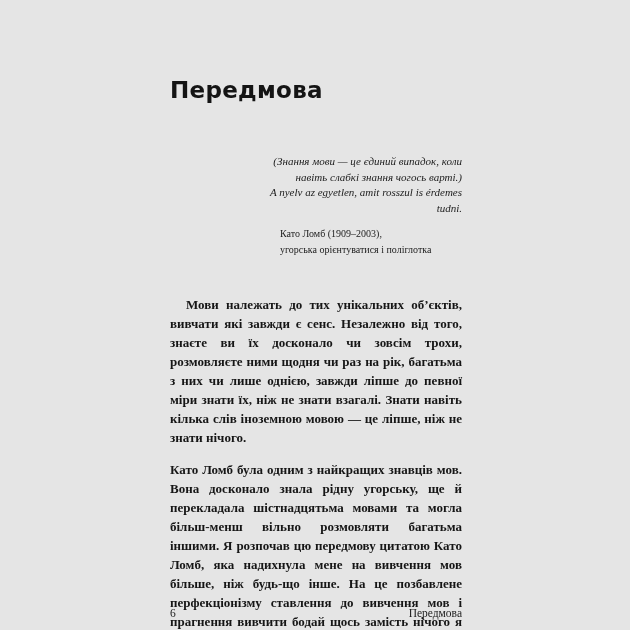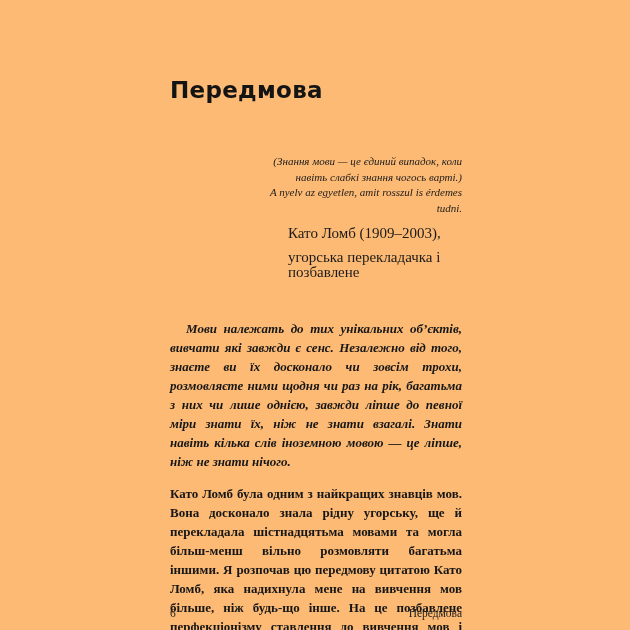--- a/index.html
+++ b/index.html
@@ -18,7 +18,7 @@
     position: relative;
     width: 630px;
     height: 630px;
-    background: #fdba74;
+    background: #e5e5e5;
   }
   .content {
     position: absolute;

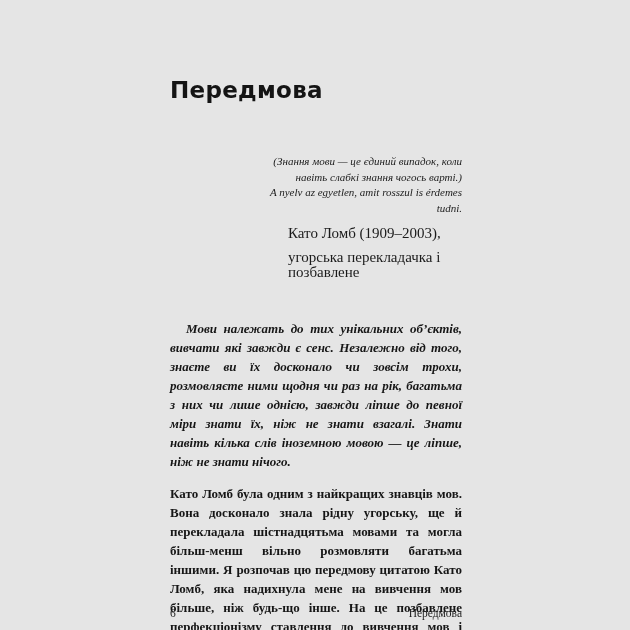--- a/index.html
+++ b/index.html
@@ -54,9 +54,9 @@
     padding-left: 35px;
   }
   .epigraph .author {
-    margin: 8px;
+    margin: 0;
     font-style: normal;
-    font-size: 15px;
+    font-size: 10px;
     line-height: 15.5px;
     text-align: left;
     color: #1b1b1b;

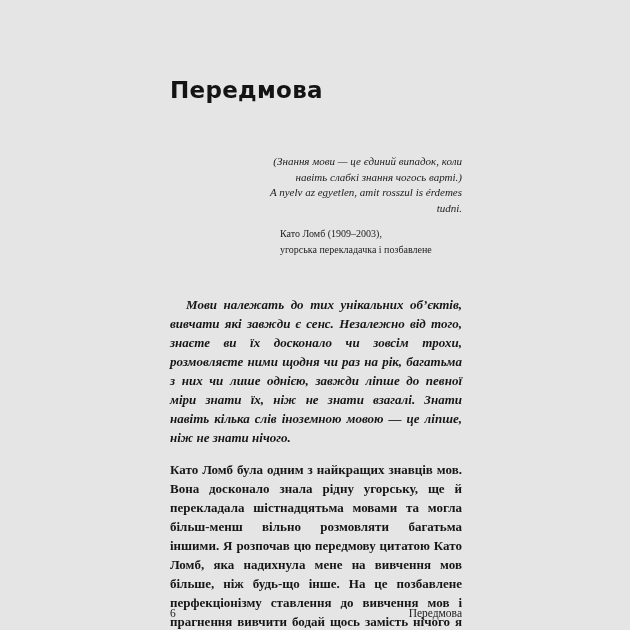--- a/index.html
+++ b/index.html
@@ -112,7 +112,7 @@
       <p class="quote">A nyelv az egyetlen, amit rosszul is érdemes tudni.</p>
       <div class="author-block">
         <p class="author">Като Ломб (1909–2003),</p>
-        <p class="author">угорська перекладачка і позбавлене</p>
+        <p class="author">угорська орієнтуватися і поліглотка</p>
       </div>
     </div>
 

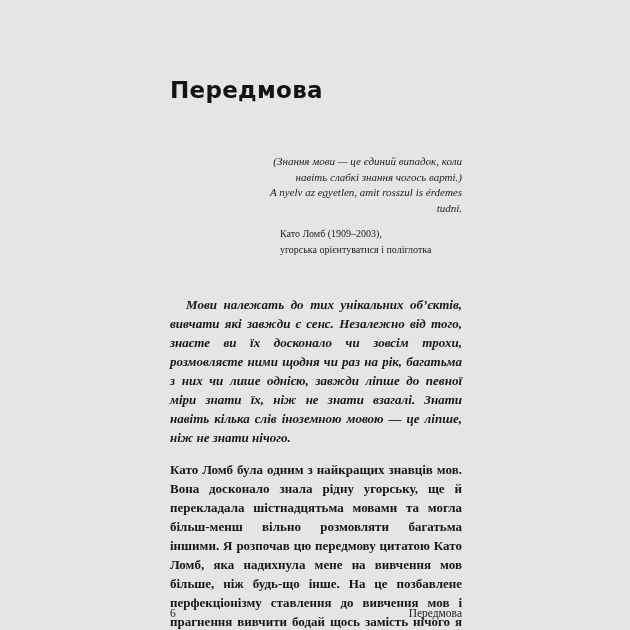--- a/index.html
+++ b/index.html
@@ -64,7 +64,6 @@
   .lead-paragraph {
     margin: 0;
     margin-top: 38px;
-    font-style: italic;
     font-weight: 700;
     font-size: 13px;
     line-height: 19px;

